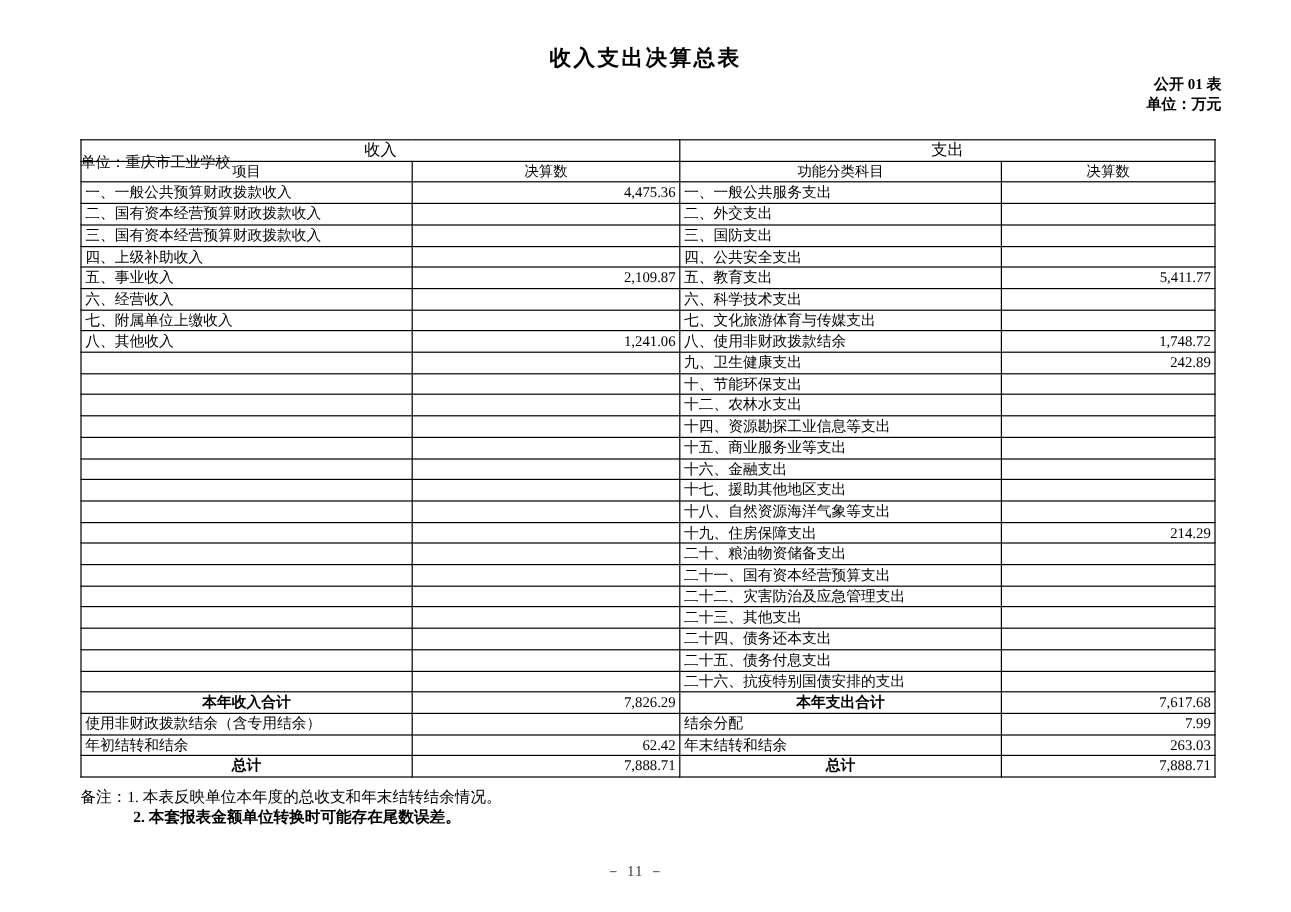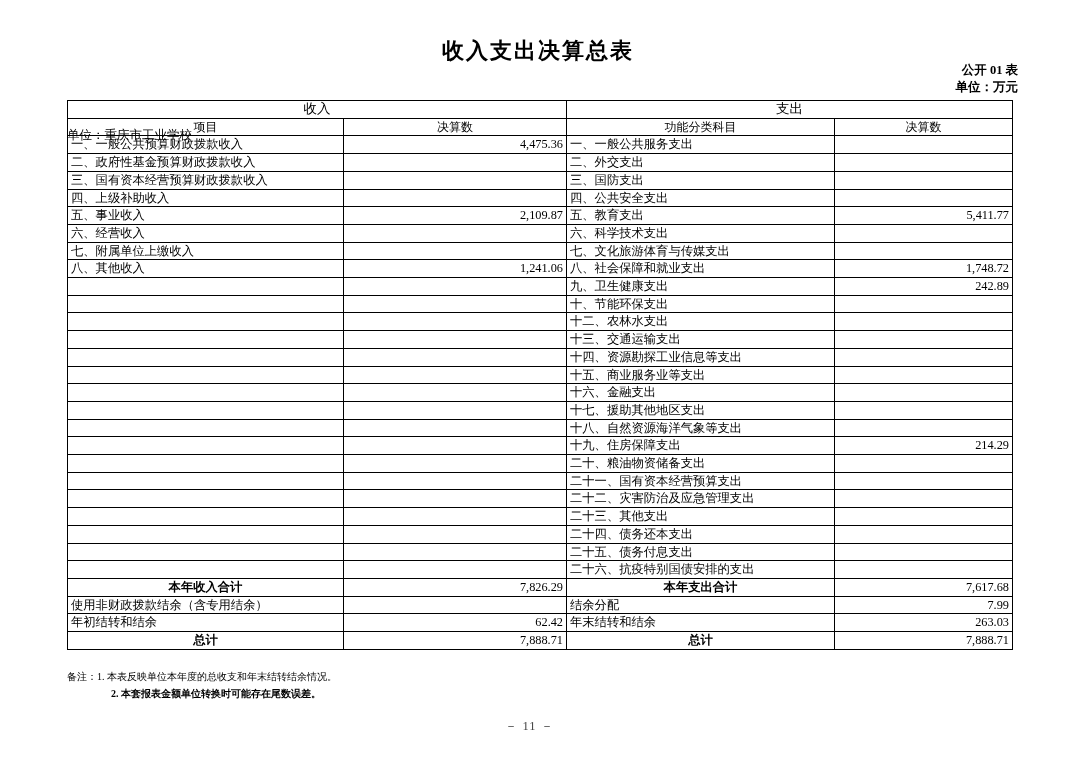--- a/index.html
+++ b/index.html
@@ -27,7 +27,7 @@
     top: 36px;
     width: 1076px;
     text-align: center;
-    font-size: 22px;
+    font-size: 18px;
     font-weight: bold;
     letter-spacing: 2px;
     font-family: "DejaVu Serif", "Liberation Serif", serif;

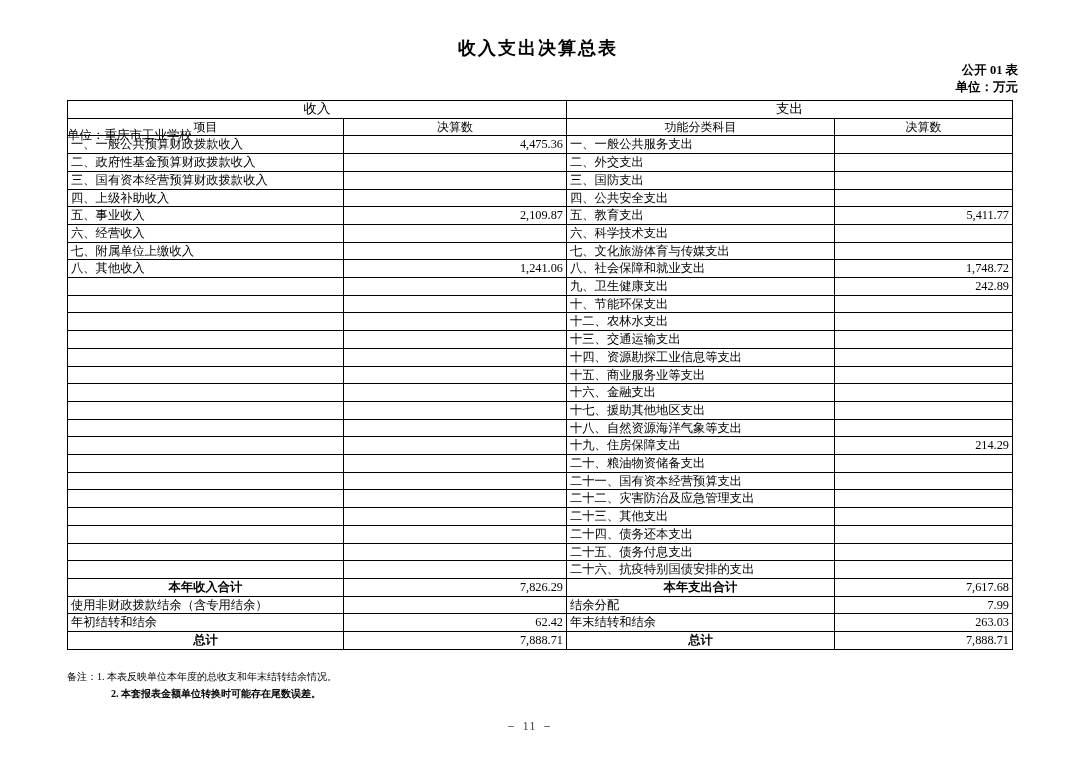--- a/index.html
+++ b/index.html
@@ -52,7 +52,7 @@
   table.main {
     position: absolute;
     left: 67px;
-    top: 100px;
+    top: 116px;
     width: 945px;
     border-collapse: collapse;
     table-layout: fixed;

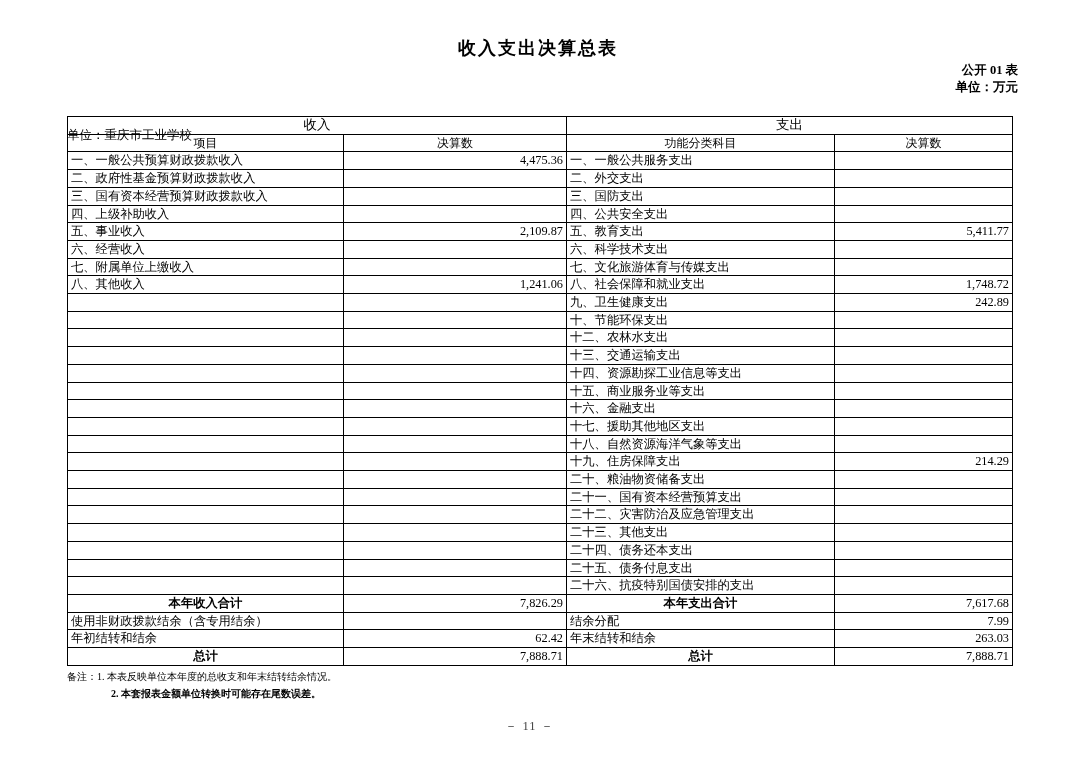--- a/index.html
+++ b/index.html
@@ -148,7 +148,7 @@
           <td class="num"></td>
         </tr>
         <tr>
-          <td class="label">二、政府性基金预算财政拨款收入</td>
+          <td class="label">二、国有资本经营预算财政拨款收入</td>
           <td class="num"></td>
           <td class="label">二、外交支出</td>
           <td class="num"></td>

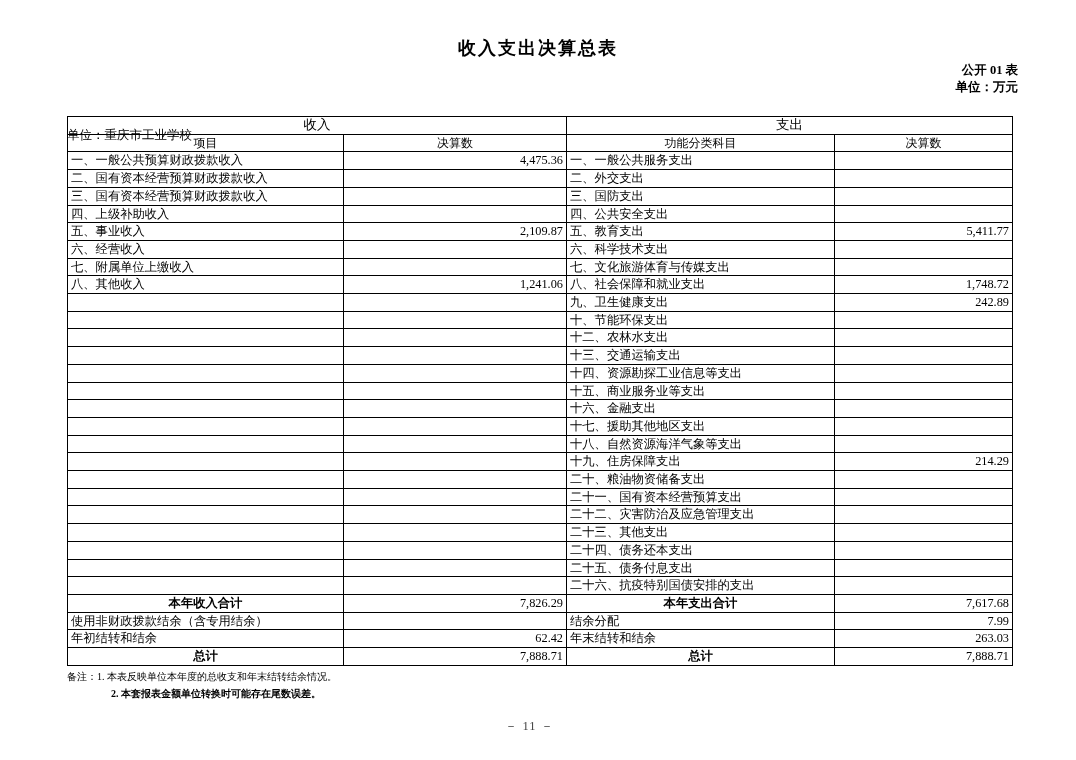--- a/index.html
+++ b/index.html
@@ -186,7 +186,7 @@
         <tr>
           <td class="label">八、其他收入</td>
           <td class="num">1,241.06</td>
-          <td class="label">八、社会保障和就业支出</td>
+          <td class="label">八、使用非财政拨款结余</td>
           <td class="num">1,748.72</td>
         </tr>
         <tr>

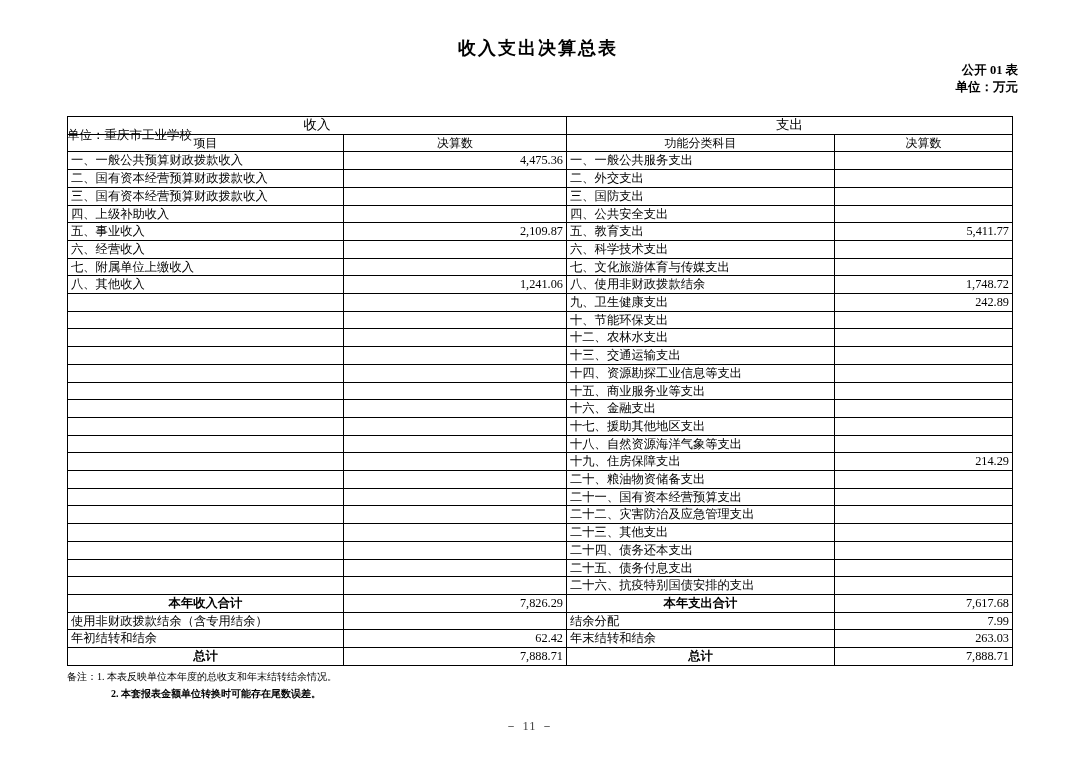--- a/index.html
+++ b/index.html
@@ -210,12 +210,6 @@
         <tr>
           <td class="label"></td>
           <td class="num"></td>
-          <td class="label">十三、交通运输支出</td>
-          <td class="num"></td>
-        </tr>
-        <tr>
-          <td class="label"></td>
-          <td class="num"></td>
           <td class="label">十四、资源勘探工业信息等支出</td>
           <td class="num"></td>
         </tr>

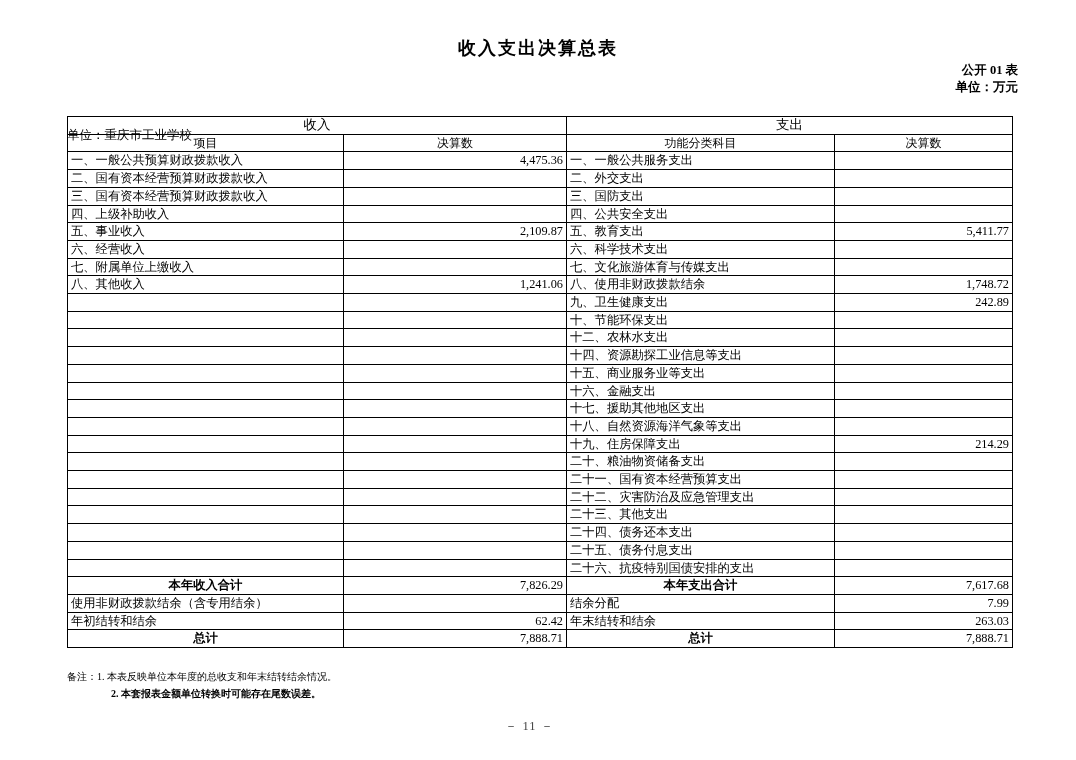--- a/index.html
+++ b/index.html
@@ -92,9 +92,8 @@
     position: absolute;
     left: 67px;
     top: 655px;
-    font-size: 10px;
+    font-size: 13px;
     line-height: 17px;
-    margin-top: 13px;
   }
   .notes .note-line { white-space: pre; }
   .notes .indent { padding-left: 44px; font-weight: bold; }

